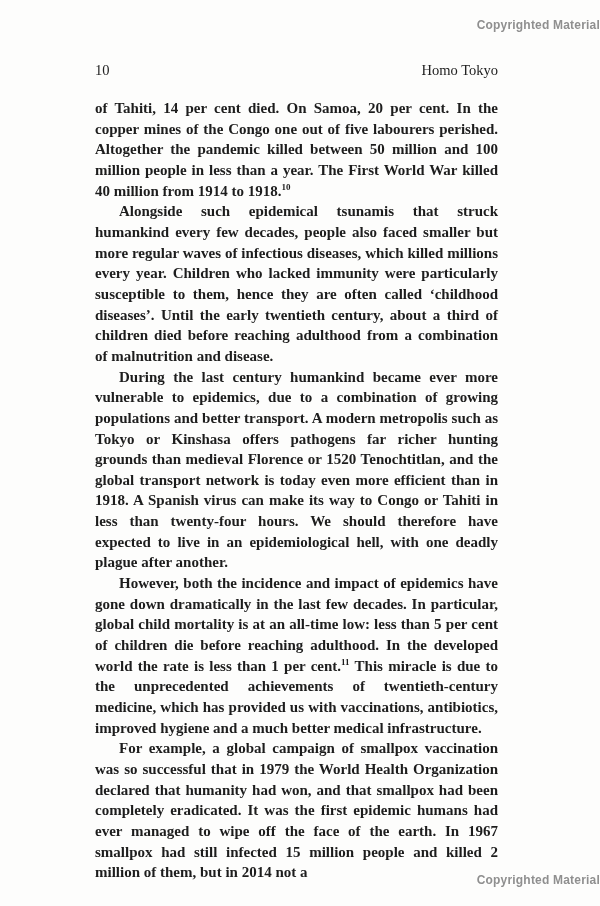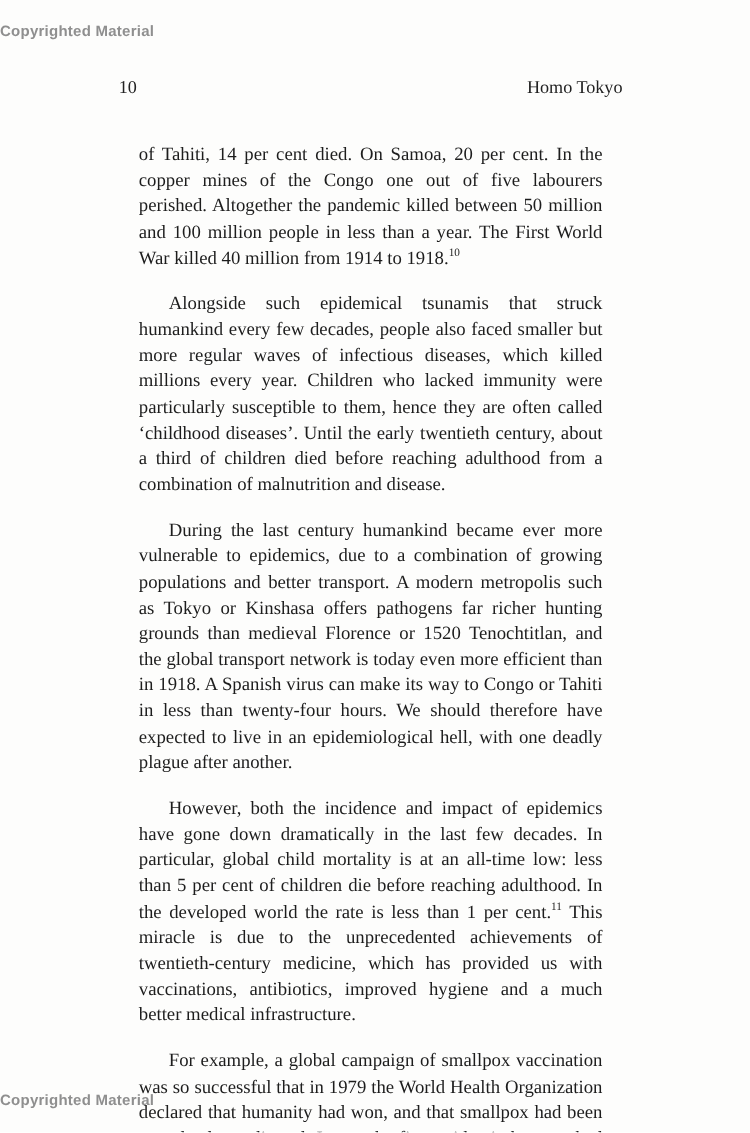--- a/index.html
+++ b/index.html
@@ -20,7 +20,7 @@
     position: absolute;
     left: 0;
     width: 100%;
-    text-align: left;
+    text-align: right;
     font-family: "Liberation Sans", sans-serif;
     font-size: 12px;
     font-weight: 600;

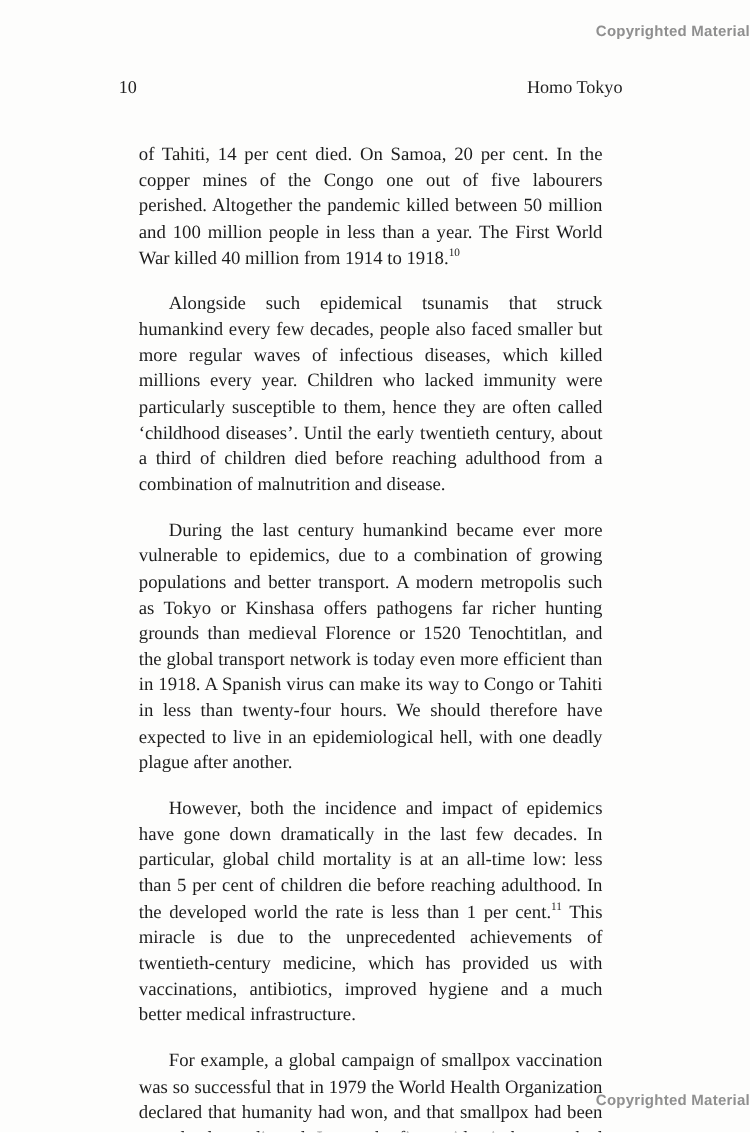--- a/index.html
+++ b/index.html
@@ -56,9 +56,10 @@
     color: #1d1d1d;
   }
   .body-text p {
-    margin: 16px;
+    margin: 0;
     padding: 0;
     text-indent: 24px;
+    font-weight: bold;
   }
   .body-text p.no-indent {
     text-indent: 0;

